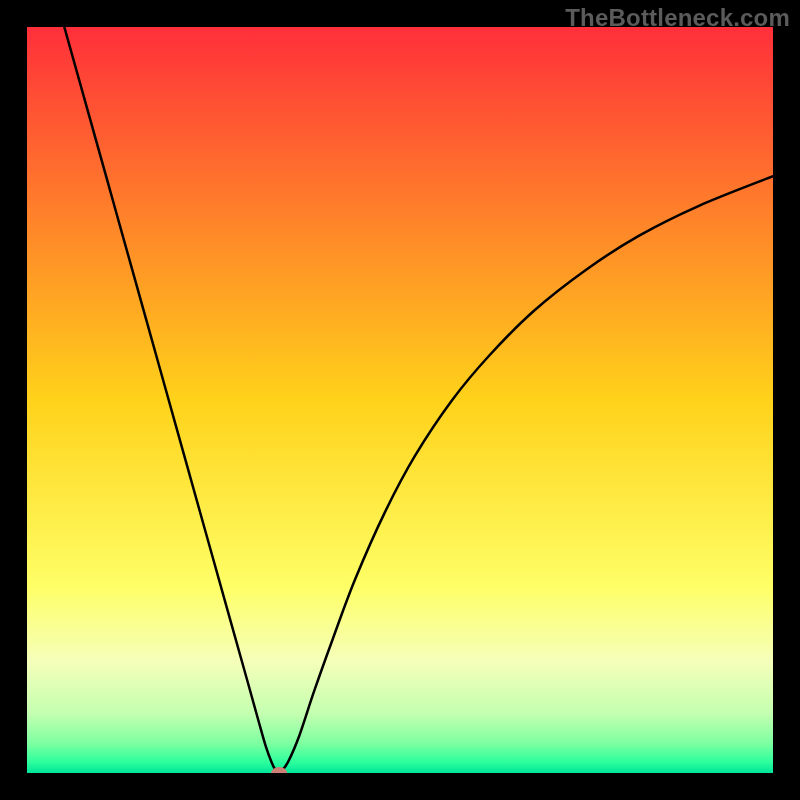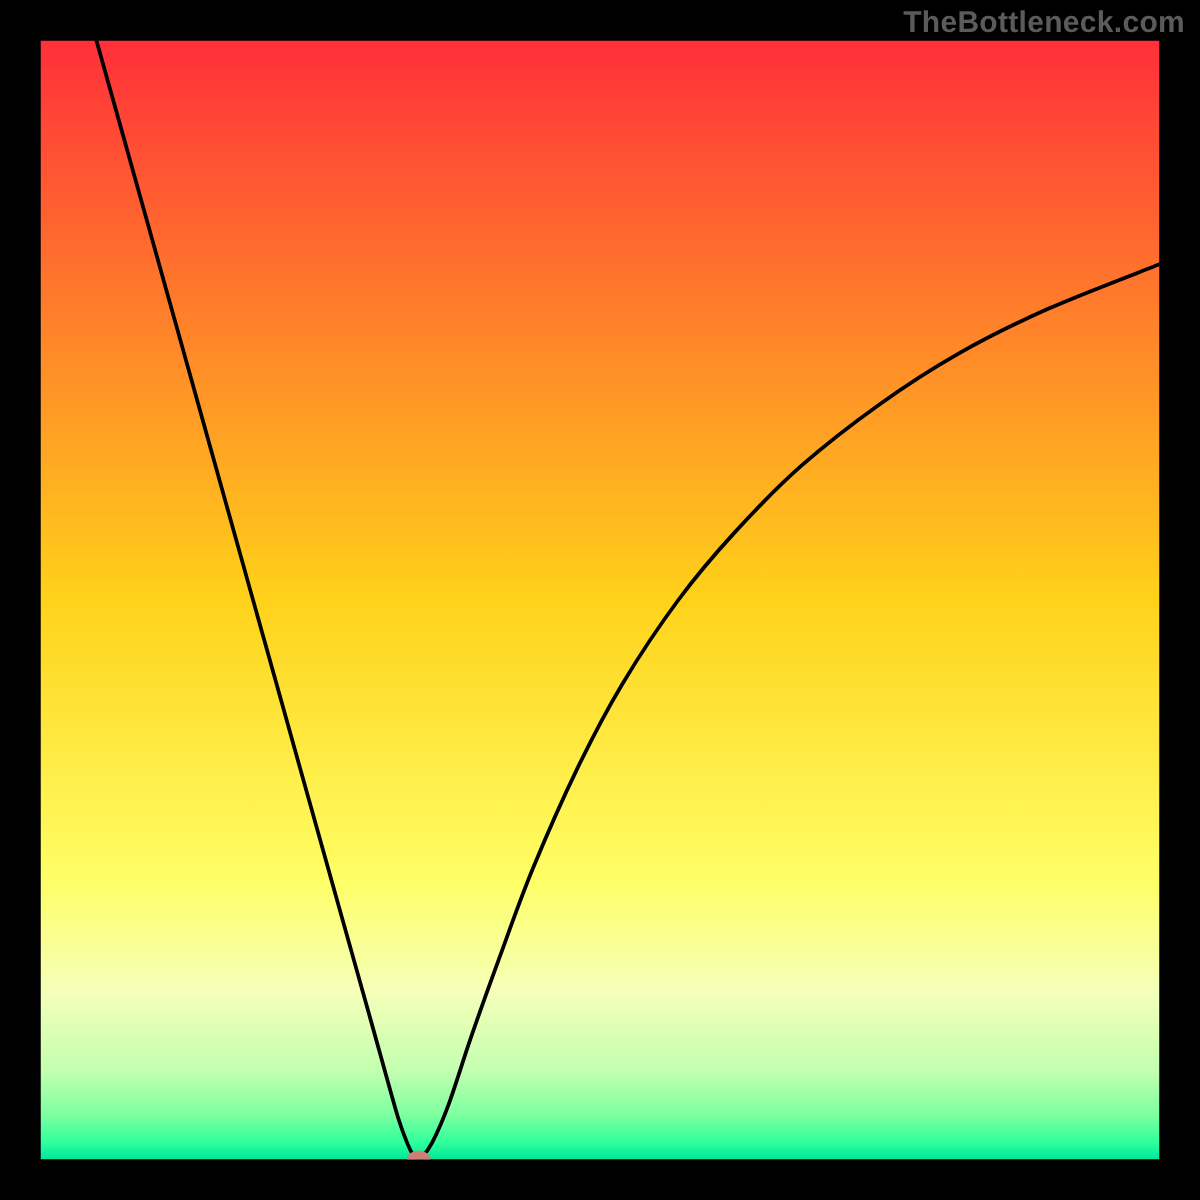--- a/index.html
+++ b/index.html
@@ -15,7 +15,7 @@
     top: 4px;
     right: 10px;
     font-family: Arial, Helvetica, sans-serif;
-    font-size: 20px;
+    font-size: 24px;
     font-weight: 600;
     color: #5b5b5b;
     letter-spacing: 0.2px;

